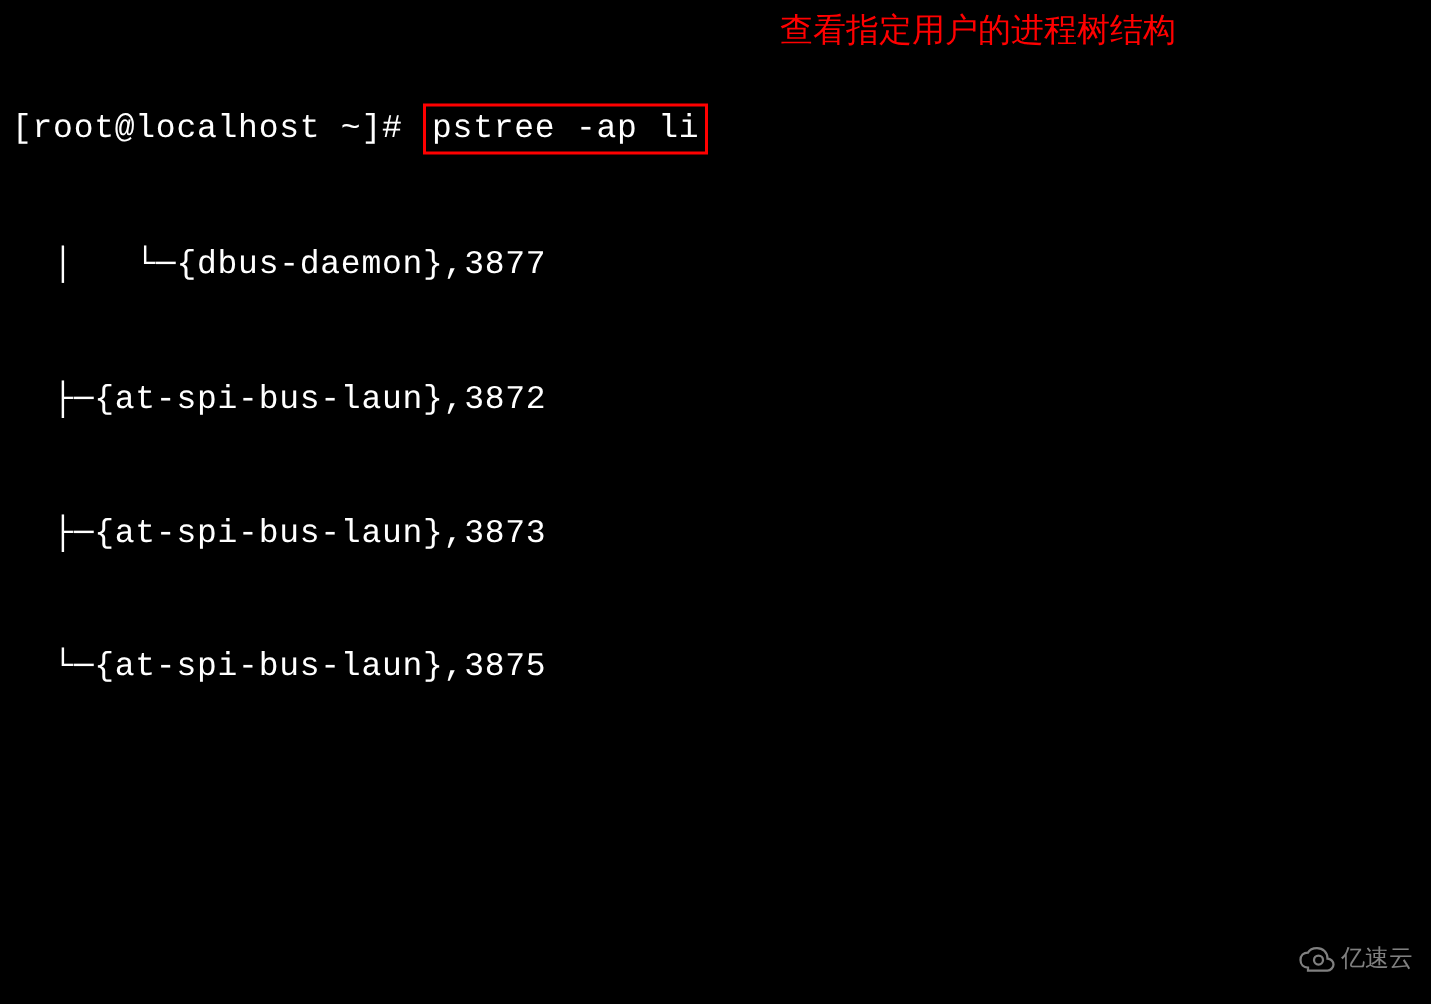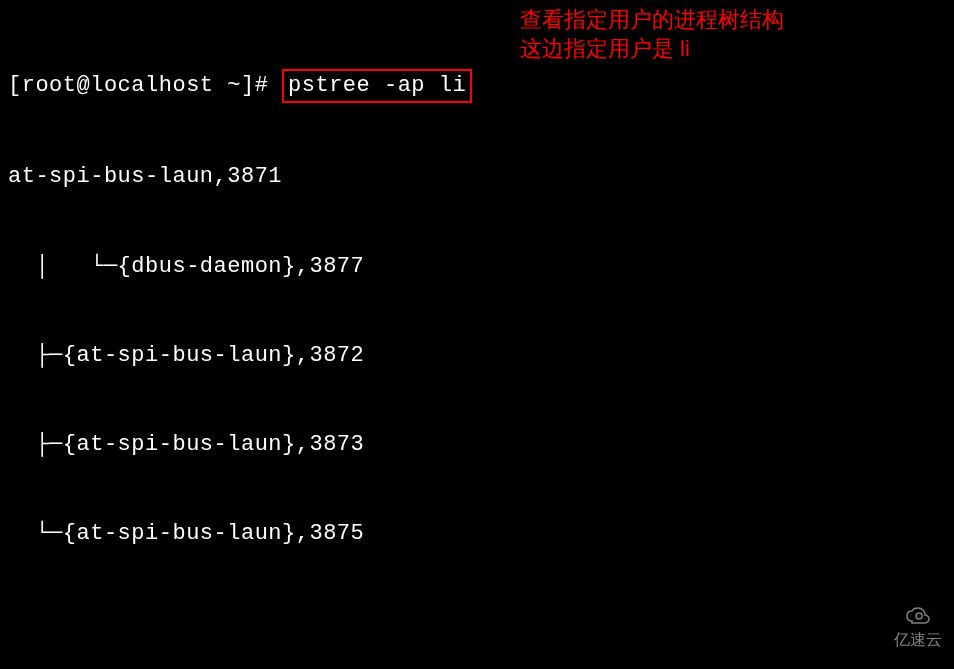--- a/index.html
+++ b/index.html
@@ -99,7 +99,6 @@
 
 <div class="annotation">
   <div>查看指定用户的进程树结构</div>
-  <div>这边指定用户是 li</div>
 </div>
 
 <div class="watermark">

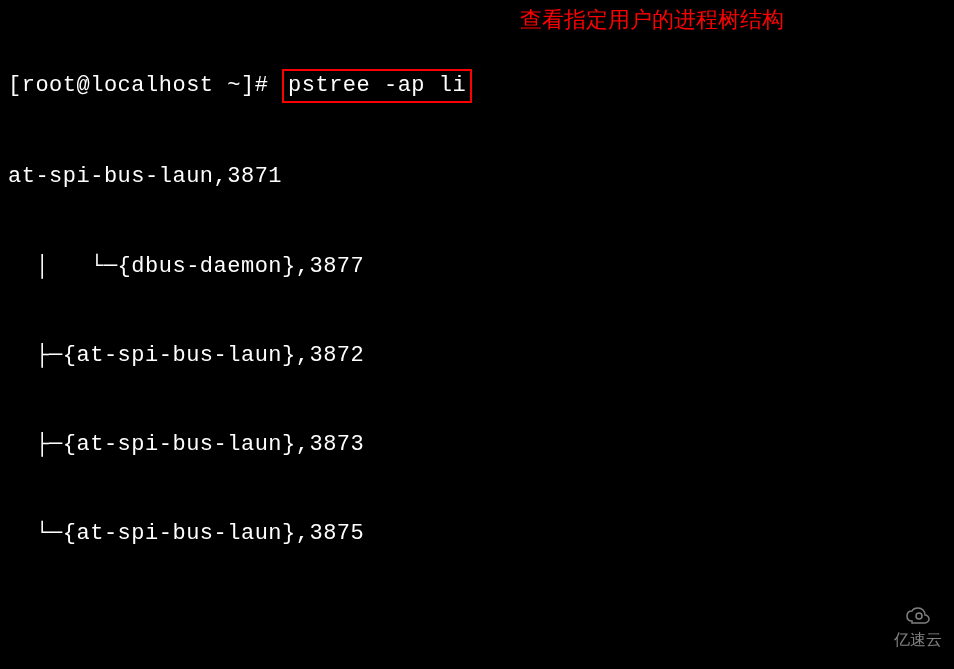--- a/index.html
+++ b/index.html
@@ -75,7 +75,6 @@
 
 <div class="terminal">
   <div class="prompt-line"><span>[root@localhost ~]# </span><span class="highlight-box">pstree -ap li</span></div>
-  <span class="line">at-spi-bus-laun,3871</span>
   <span class="line">  │   └─{dbus-daemon},3877</span>
   <span class="line">  ├─{at-spi-bus-laun},3872</span>
   <span class="line">  ├─{at-spi-bus-laun},3873</span>

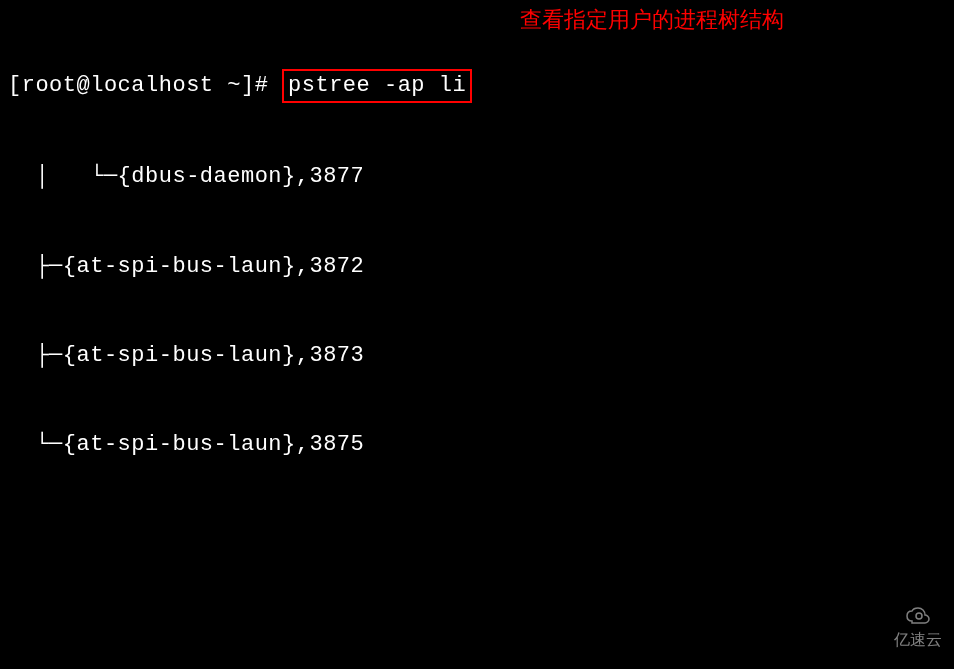--- a/index.html
+++ b/index.html
@@ -55,7 +55,6 @@
       align-items: center;
       gap: 4px;
       letter-spacing: 0;
-      flex-direction: column;
     }
     .watermark-icon {
       width: 24px;

